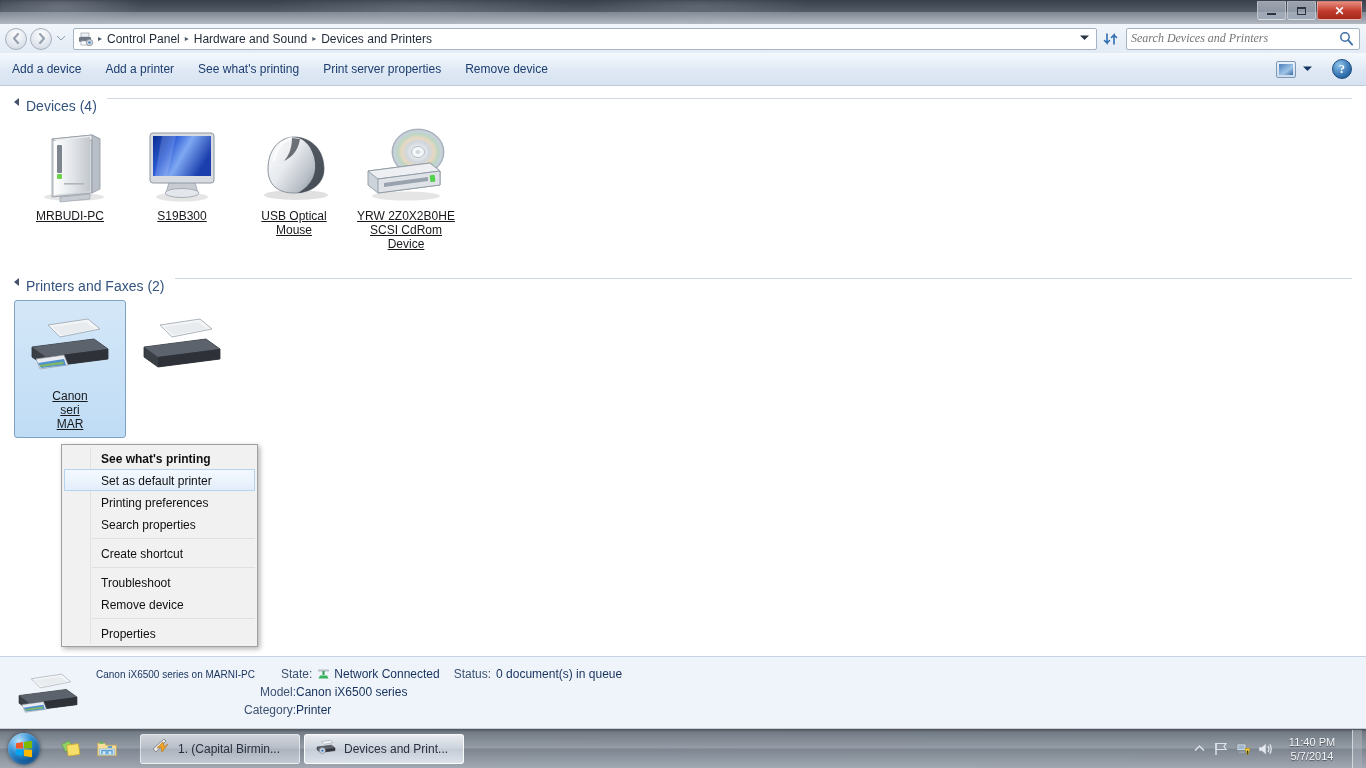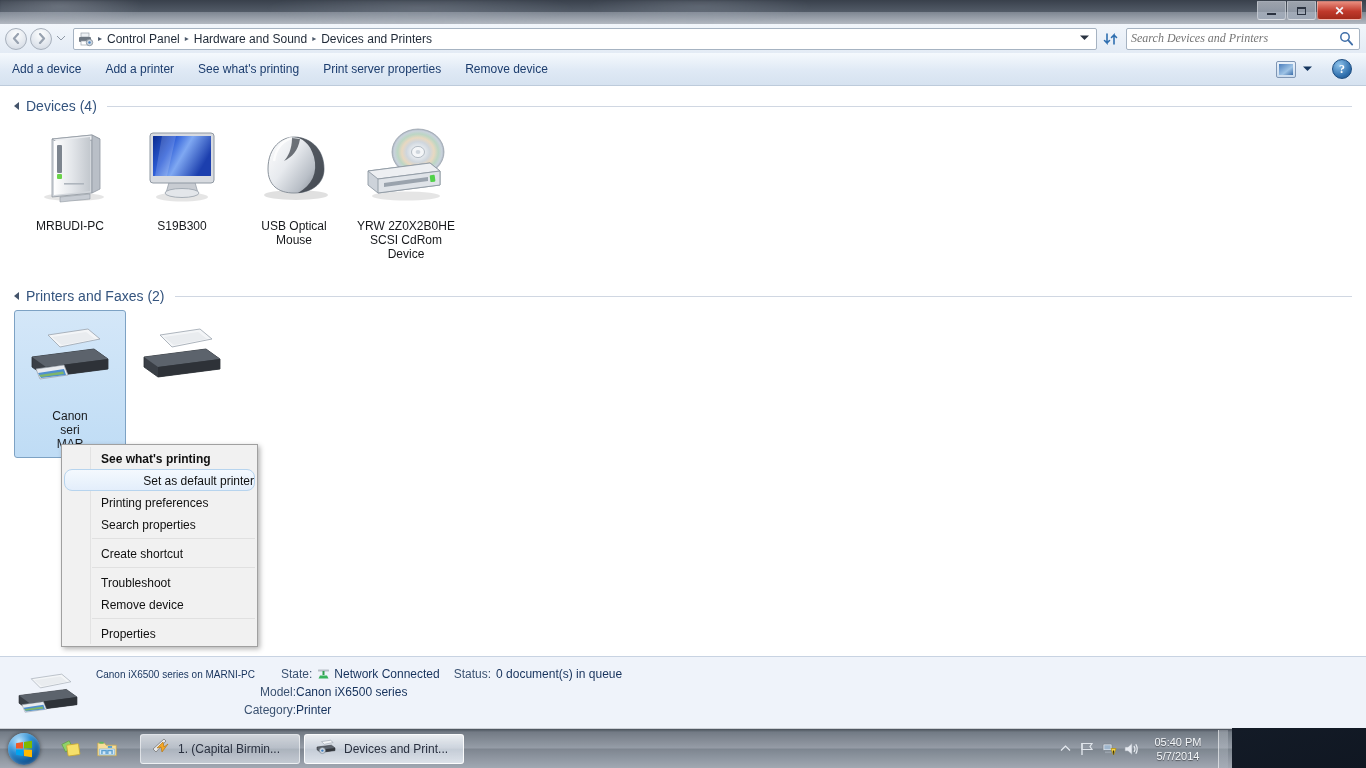--- a/index.html
+++ b/index.html
@@ -149,7 +149,7 @@
     background:#fff; overflow:hidden;
   }
   .group-header {
-    display:flex; align-items:center; padding:0 14px; margin-top:12px;
+    display:flex; align-items:flex-start; padding:0 14px; margin-top:12px;
   }
   .grp-tri {
     width:0; height:0; margin-right:7px;

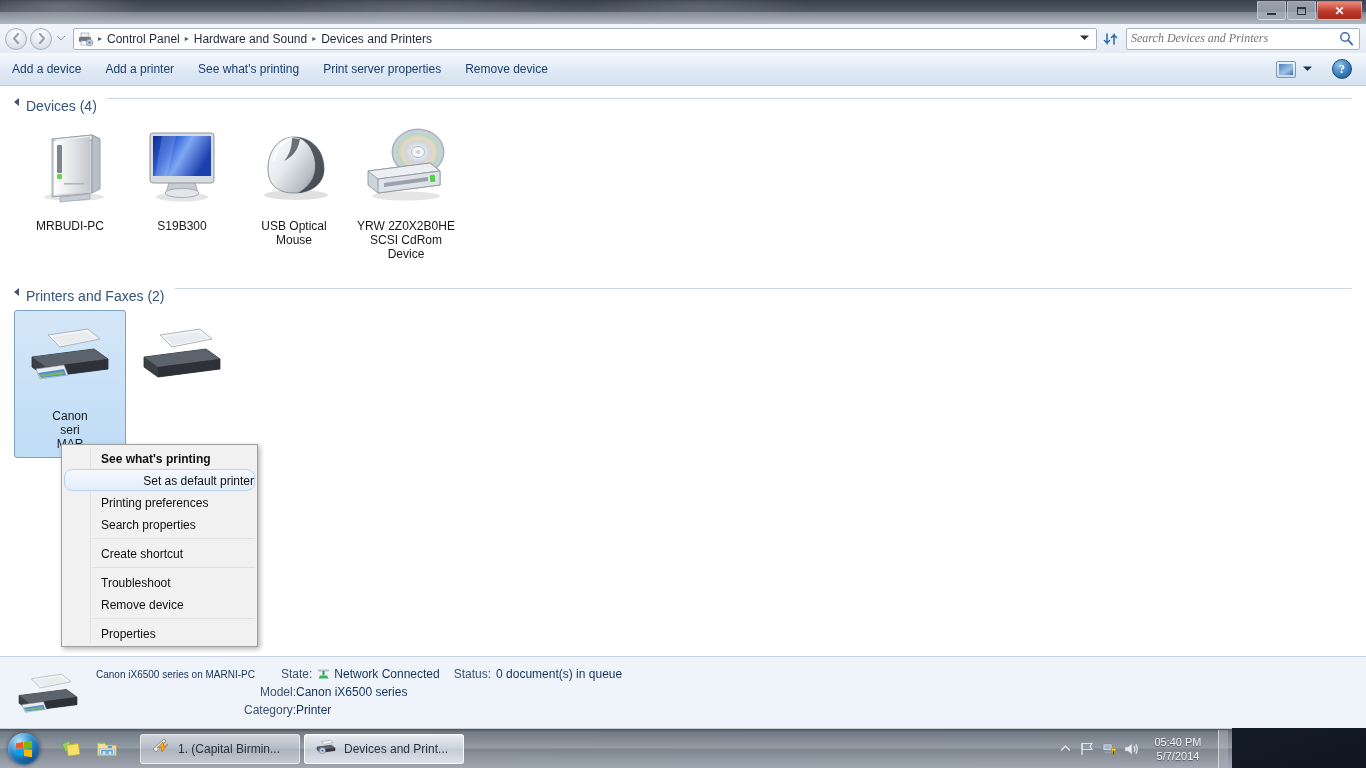--- a/index.html
+++ b/index.html
@@ -171,7 +171,7 @@
   }
   .tile-icon { height:76px; display:flex; align-items:flex-end; justify-content:center; }
   .tile-label {
-    margin-top:16px; font-size:12px; color:#17191c; text-align:center; line-height:14px;
+    margin-top:6px; font-size:12px; color:#17191c; text-align:center; line-height:14px;text-decoration:underline;
   }
 
   

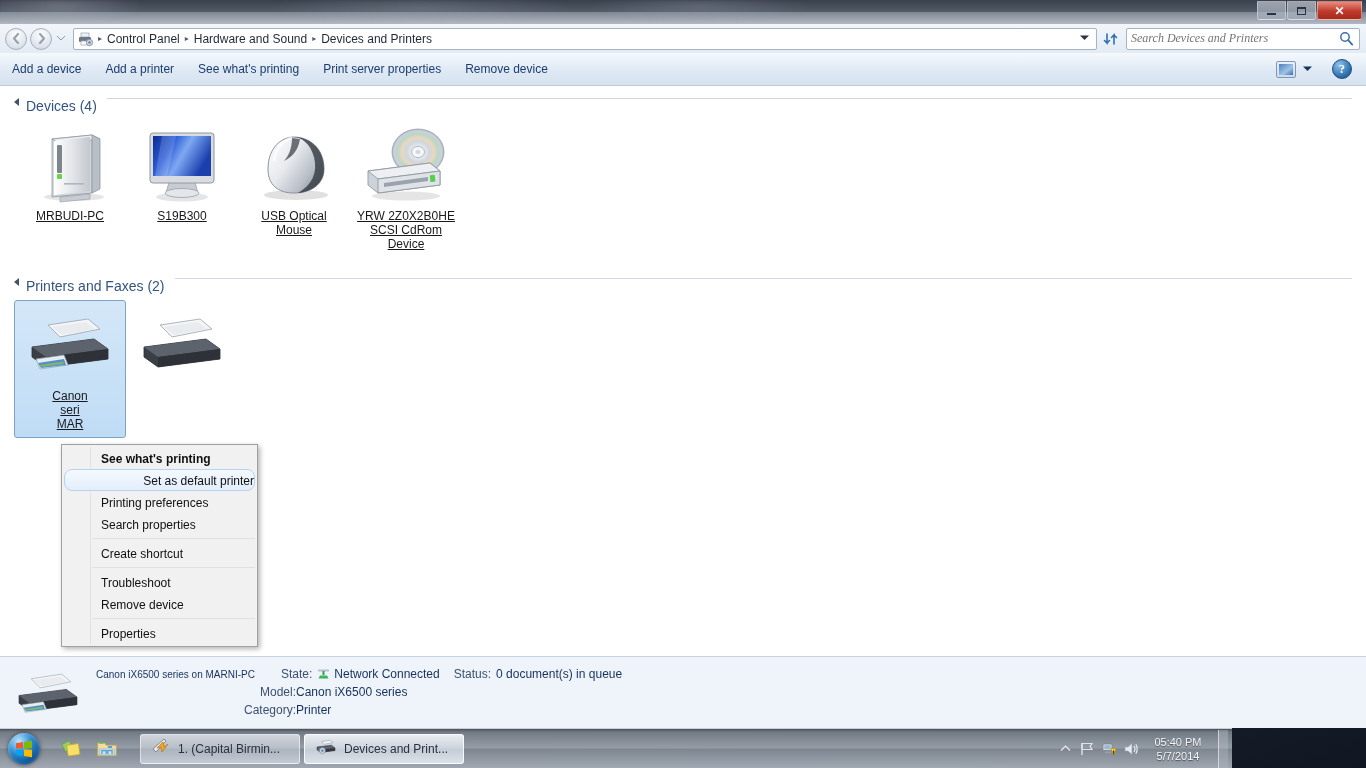--- a/index.html
+++ b/index.html
@@ -208,7 +208,7 @@
   .mi.bold { font-weight:bold; }
   .mi.hl {
     background: linear-gradient(to bottom,#f4f9fe,#e3eefb);
-    border:1px solid #b7d4ee; border-radius:8px;text-align:right;
+    border:1px solid #b7d4ee; border-radius:0;
   }
   .mi-sep { height:1px; background:#e0e0e0; margin:3px 2px 3px 30px; }
 

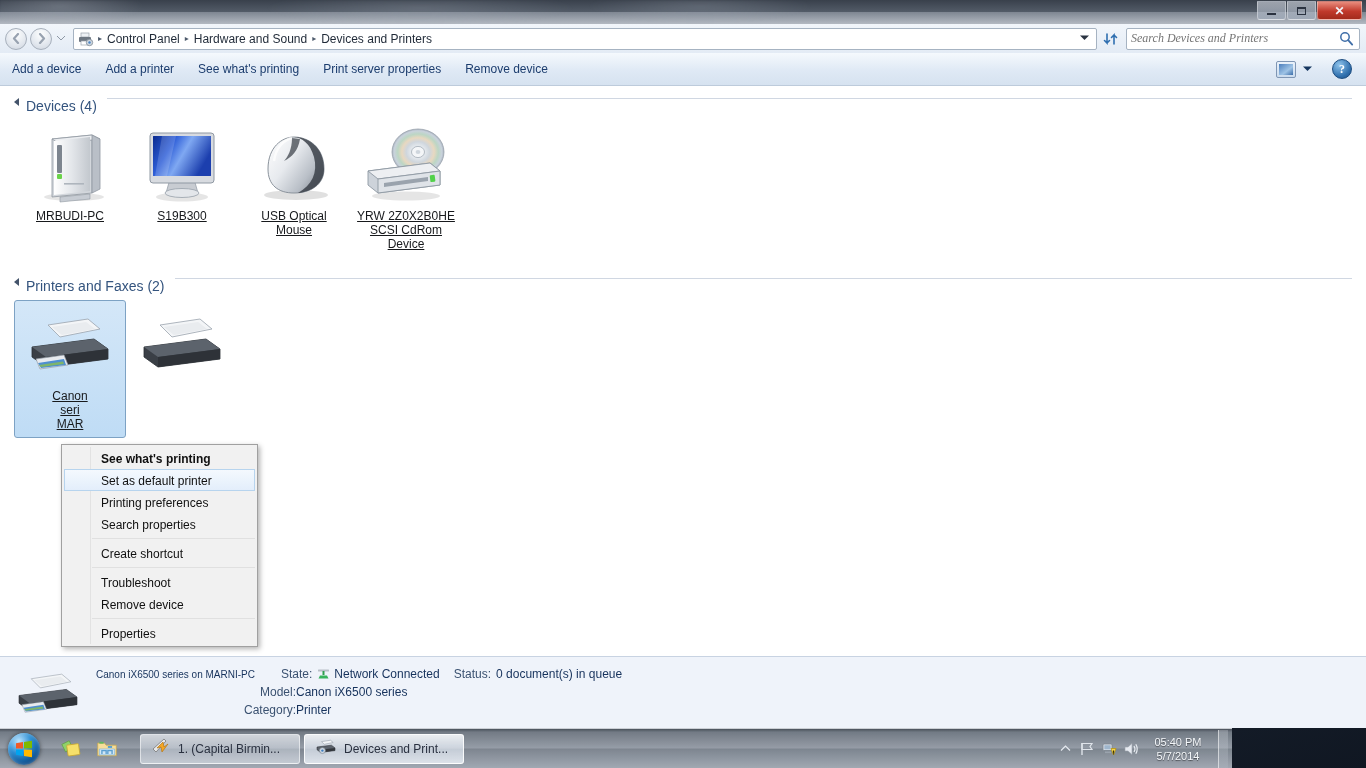--- a/index.html
+++ b/index.html
@@ -214,7 +214,7 @@
 
   
   #taskbar {
-    position:absolute; left:0; top:728px; width:1232px; height:40px;
+    position:absolute; left:0; top:728px; width:1366px; height:40px;
     background: linear-gradient(to bottom,
       rgba(75,82,92,.96) 0%, rgba(120,128,138,.94) 8%,
       rgba(158,165,175,.93) 48%, rgba(132,140,150,.94) 52%,

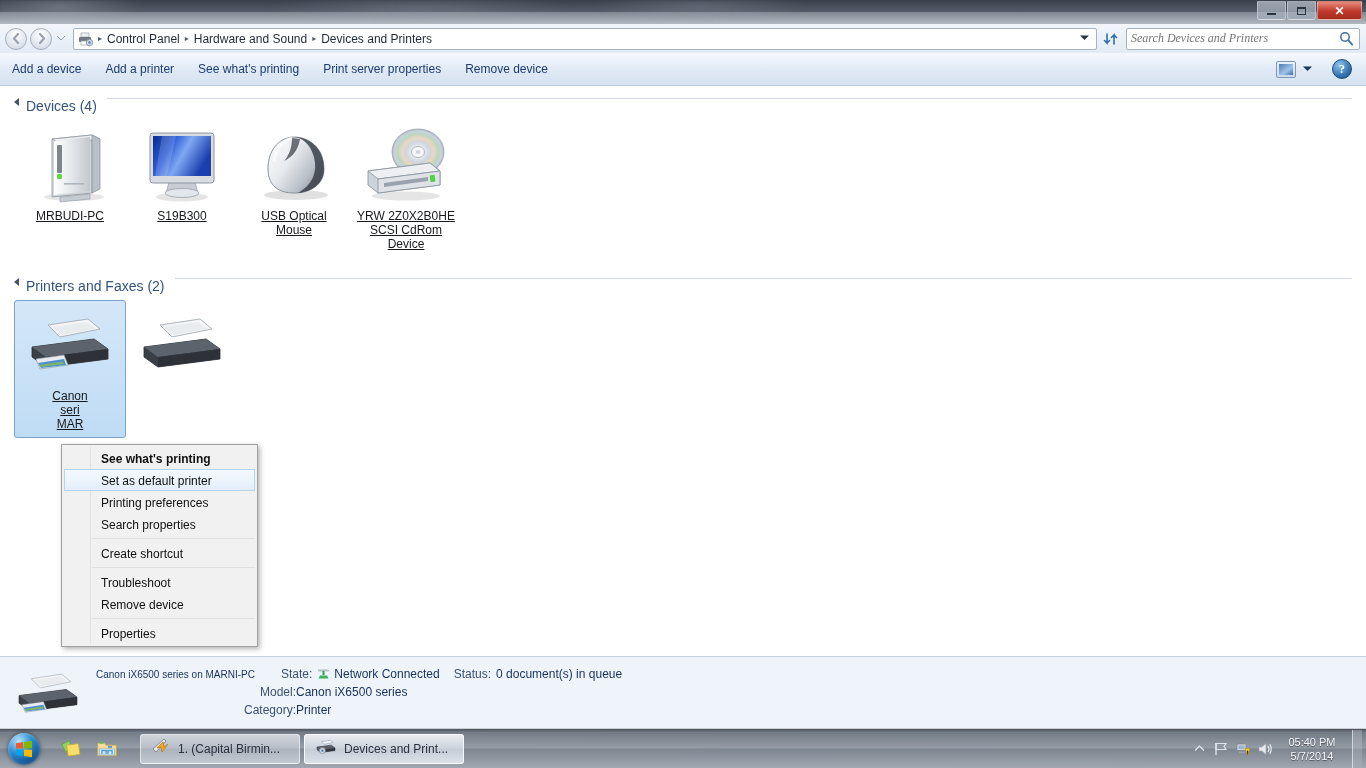--- a/index.html
+++ b/index.html
@@ -662,7 +662,7 @@
       </svg>
     </div>
     <div class="clock">
-      <div>05:40 PM</div>
+      <div>11:40 PM</div>
       <div>5/7/2014</div>
     </div>
     <div class="showdesk"></div>

